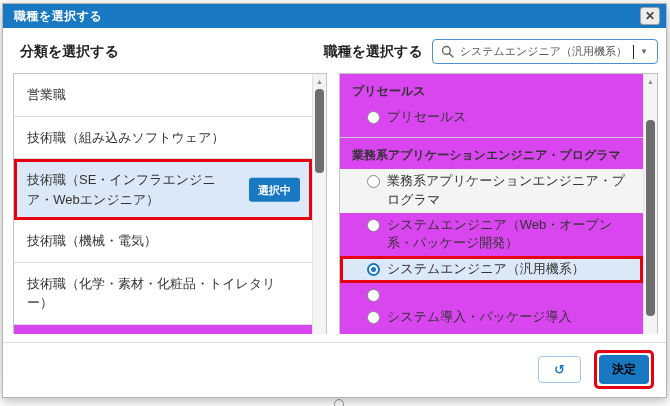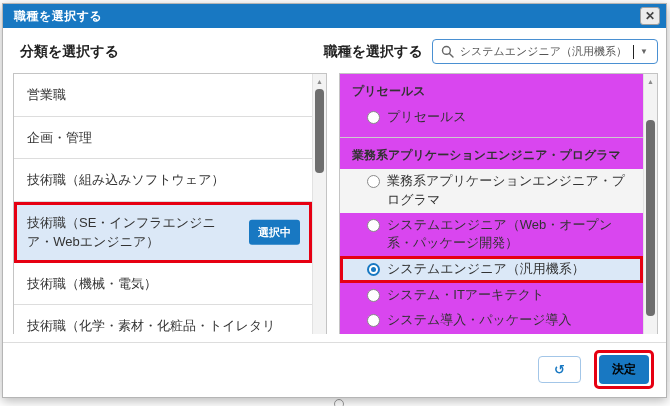--- a/index.html
+++ b/index.html
@@ -128,7 +128,6 @@
         <div class="list-box left">
           <div id="left-list-items">
               <div class="cat-row"><span>営業職</span></div>
-              <div class="cat-row"><span>企画・管理</span></div>
               <div class="cat-row"><span>技術職（組み込みソフトウェア）</span></div>
               <div class="cat-row selected"><span>技術職（SE・インフラエンジニア・Webエンジニア）</span><span class="badge">選択中</span></div>
               <div class="cat-row"><span>技術職（機械・電気）</span></div>

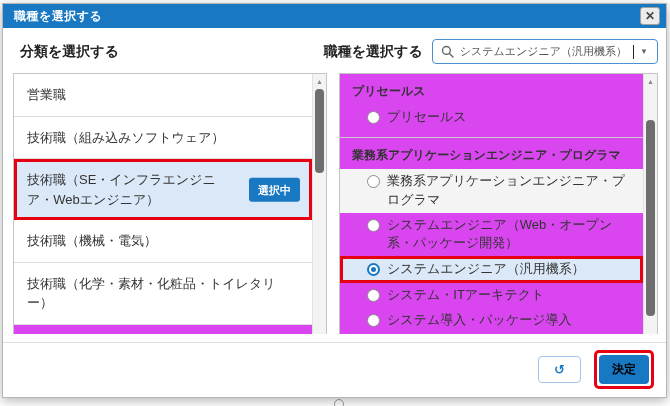--- a/index.html
+++ b/index.html
@@ -165,7 +165,6 @@
                 </div>
                 <div class="job-option">
                   <span class="radio"></span>
-                  <span>システム・ITアーキテクト</span>
                 </div>
                 <div class="job-option">
                   <span class="radio"></span>

